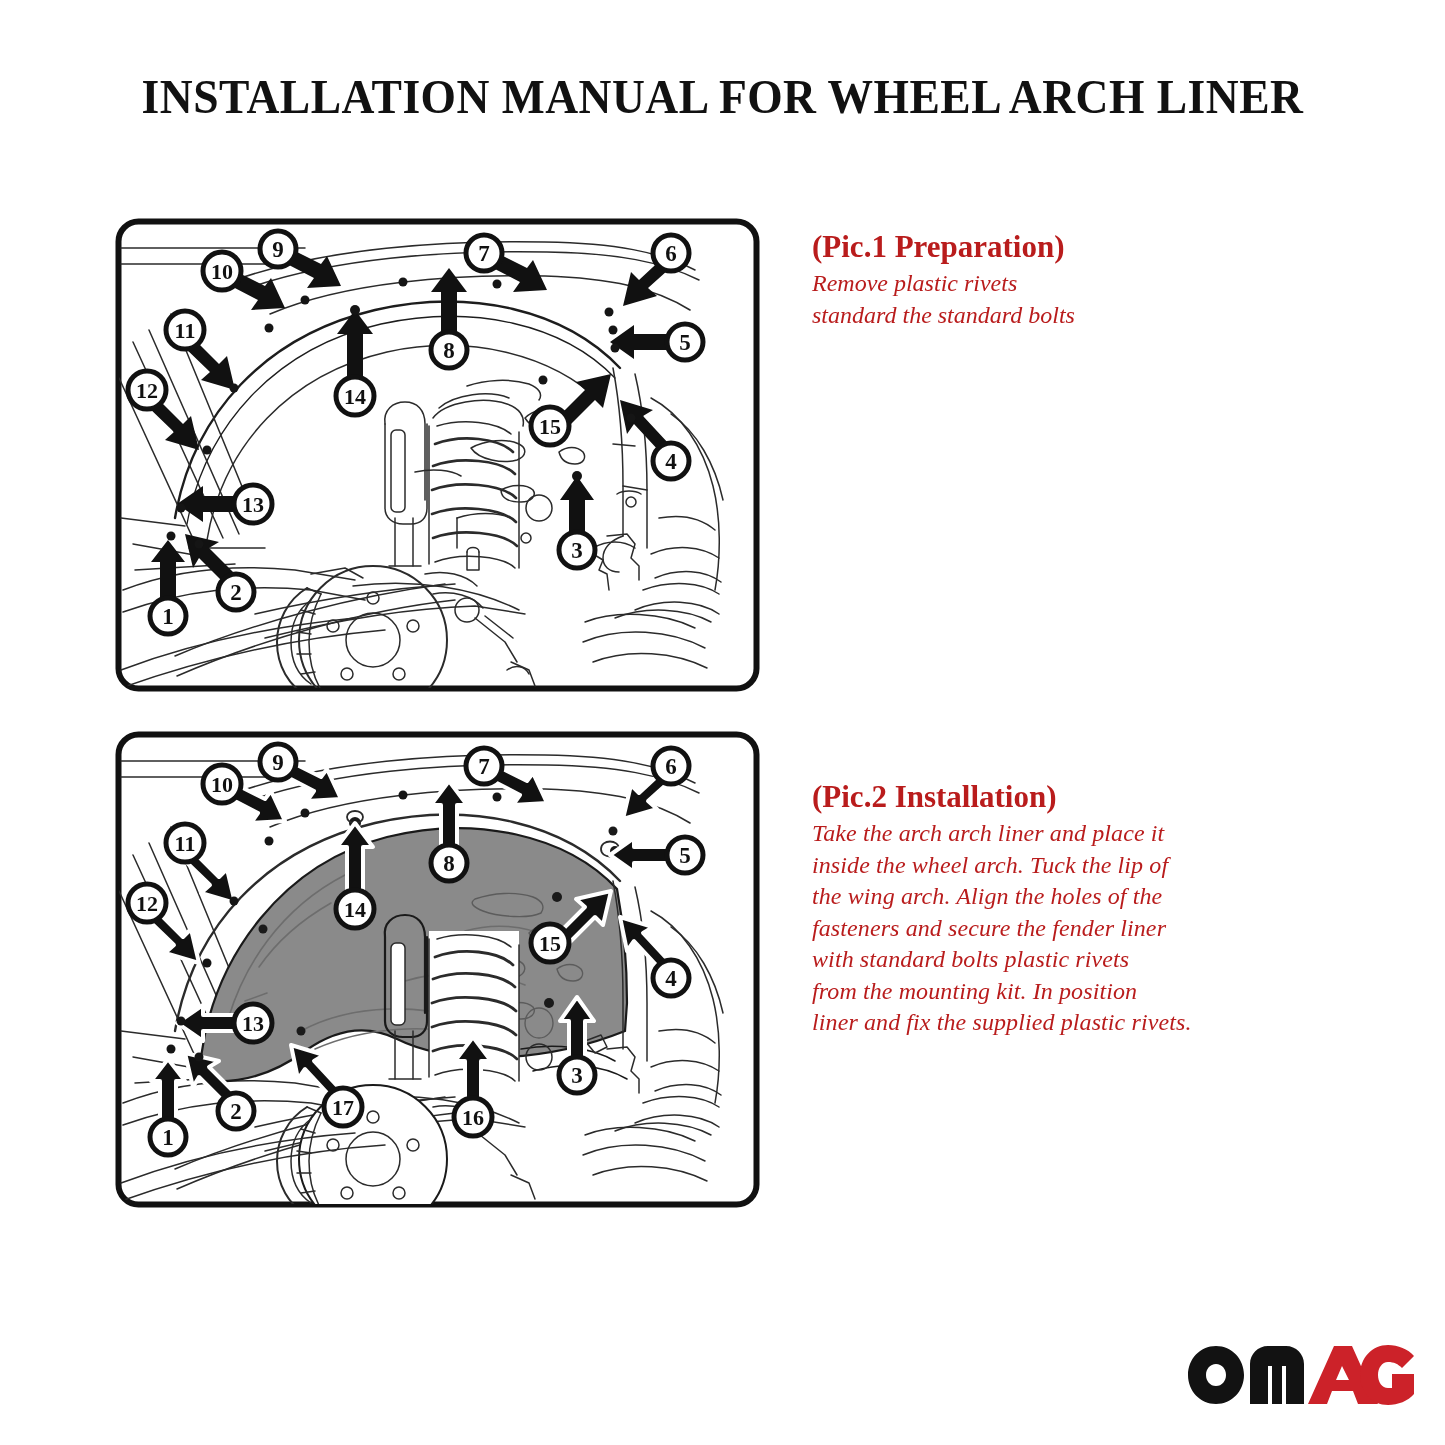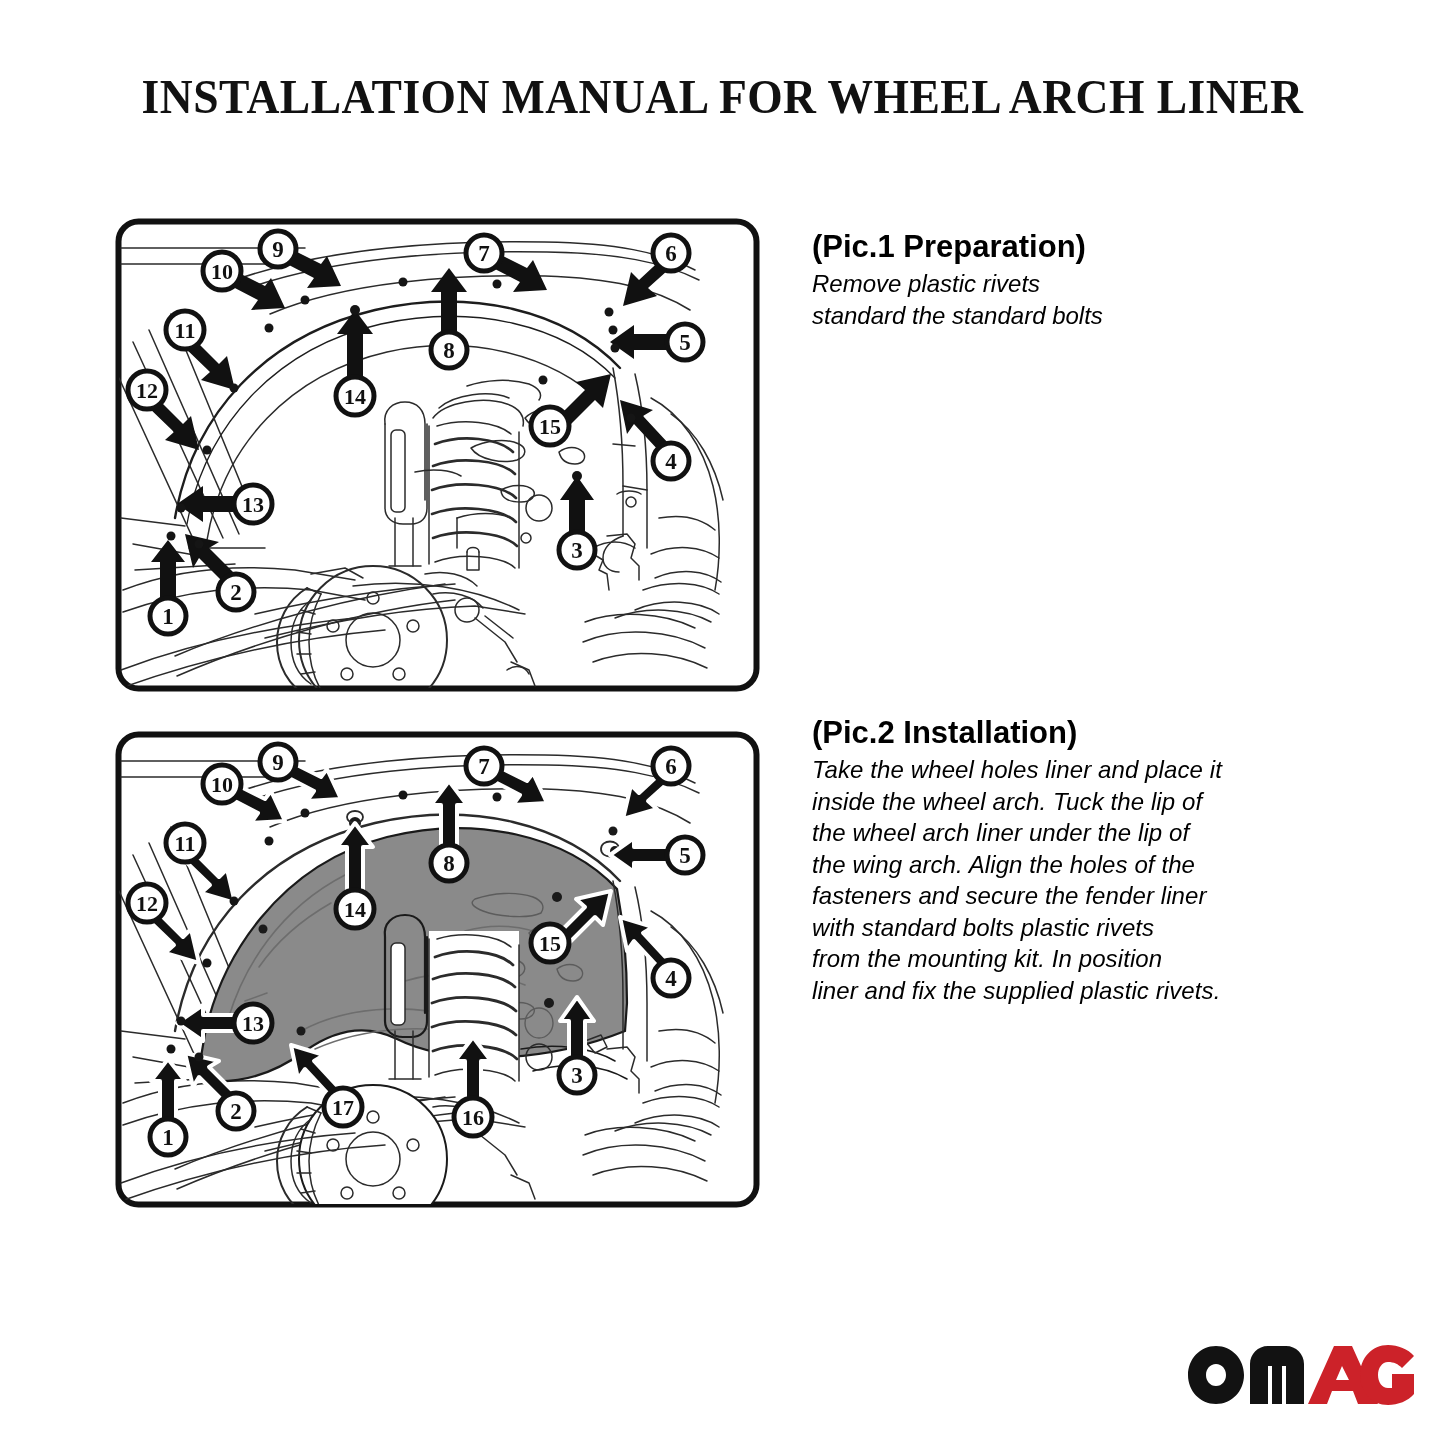--- a/index.html
+++ b/index.html
@@ -34,8 +34,8 @@
 
   .textblock{
     position:absolute;
-    font-family:Liberation Sans, sans-serif;
-    color:#000000;
+    font-family:Liberation Serif, serif;
+    color:#b91c1c;
   }
   #text1{left:812px; top:228px; width:580px;}
   #text2{left:812px; top:714px; width:580px;}

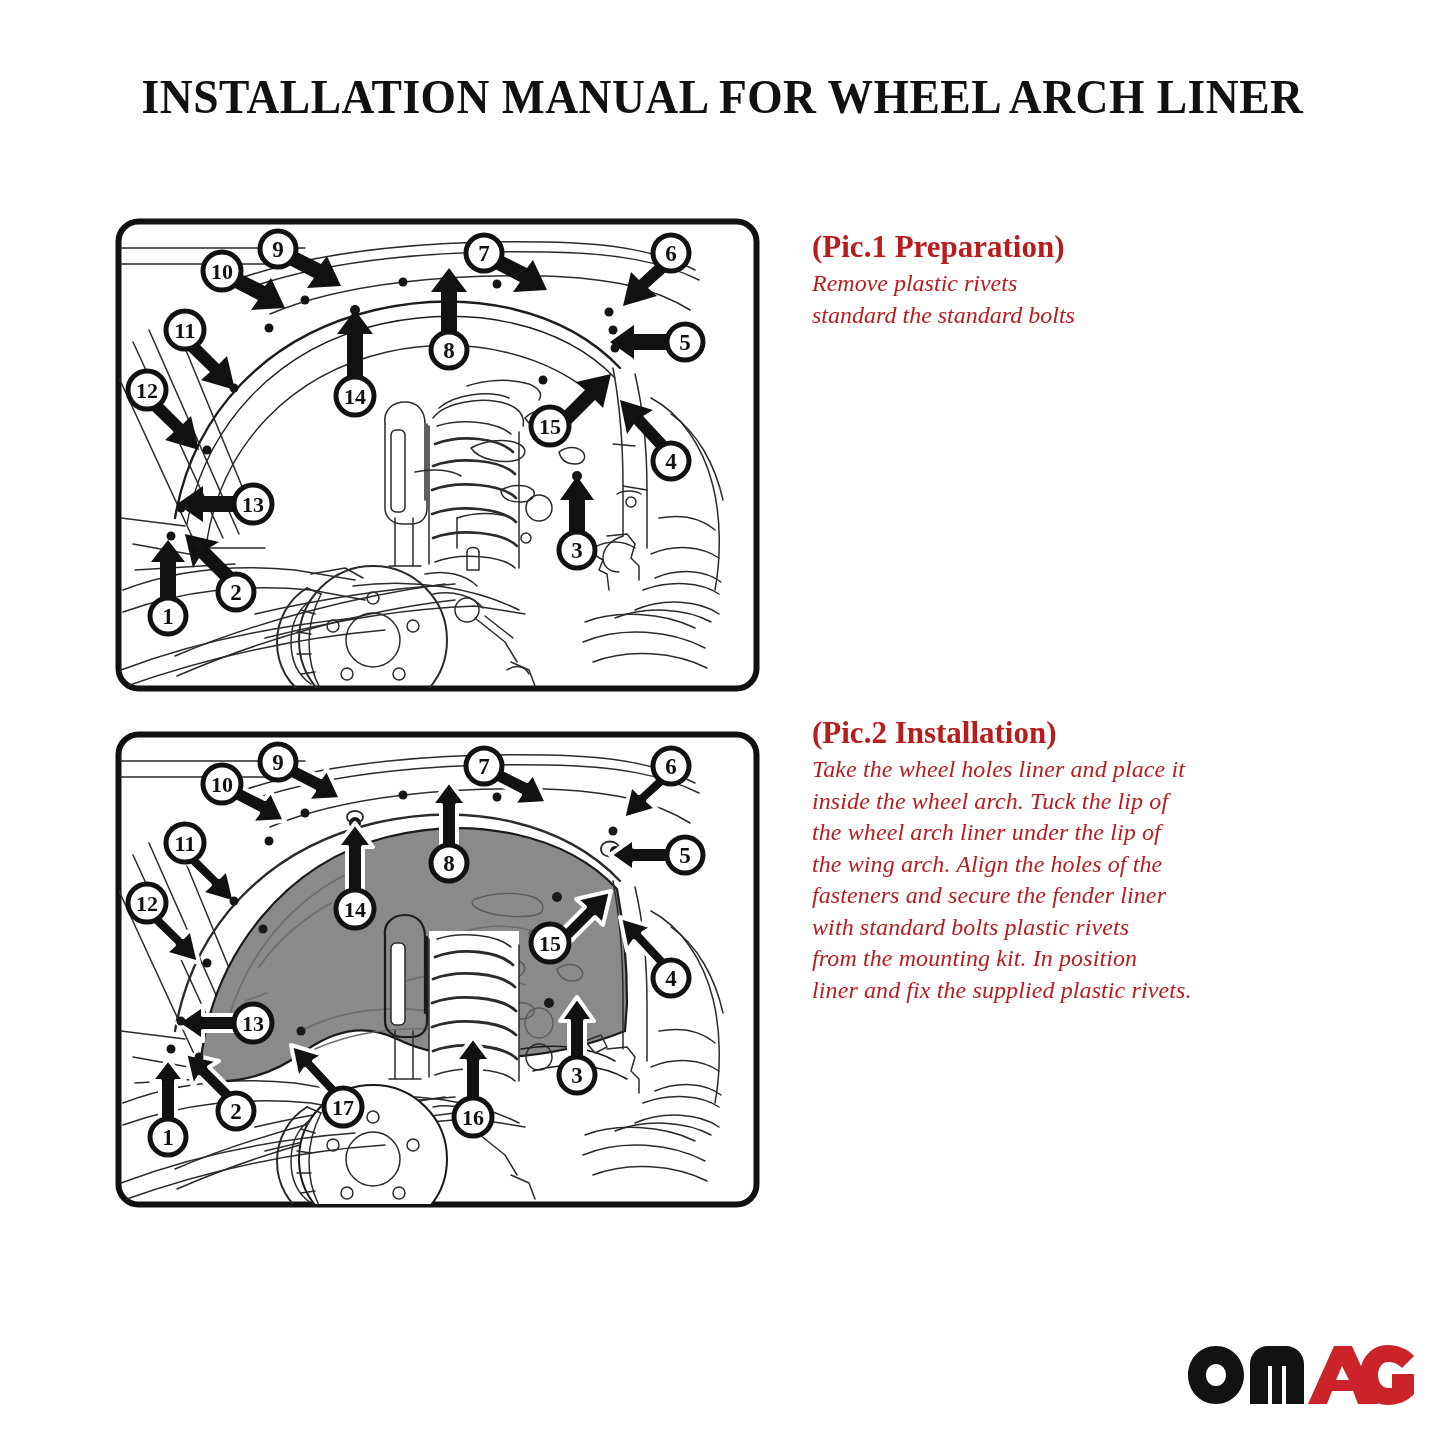--- a/index.html
+++ b/index.html
@@ -38,7 +38,7 @@
     color:#b91c1c;
   }
   #text1{left:812px; top:228px; width:580px;}
-  #text2{left:812px; top:714px; width:580px;}
+  #text2{left:812px; top:778px; width:580px;}
 
   .tb-head{
     font-weight:bold;

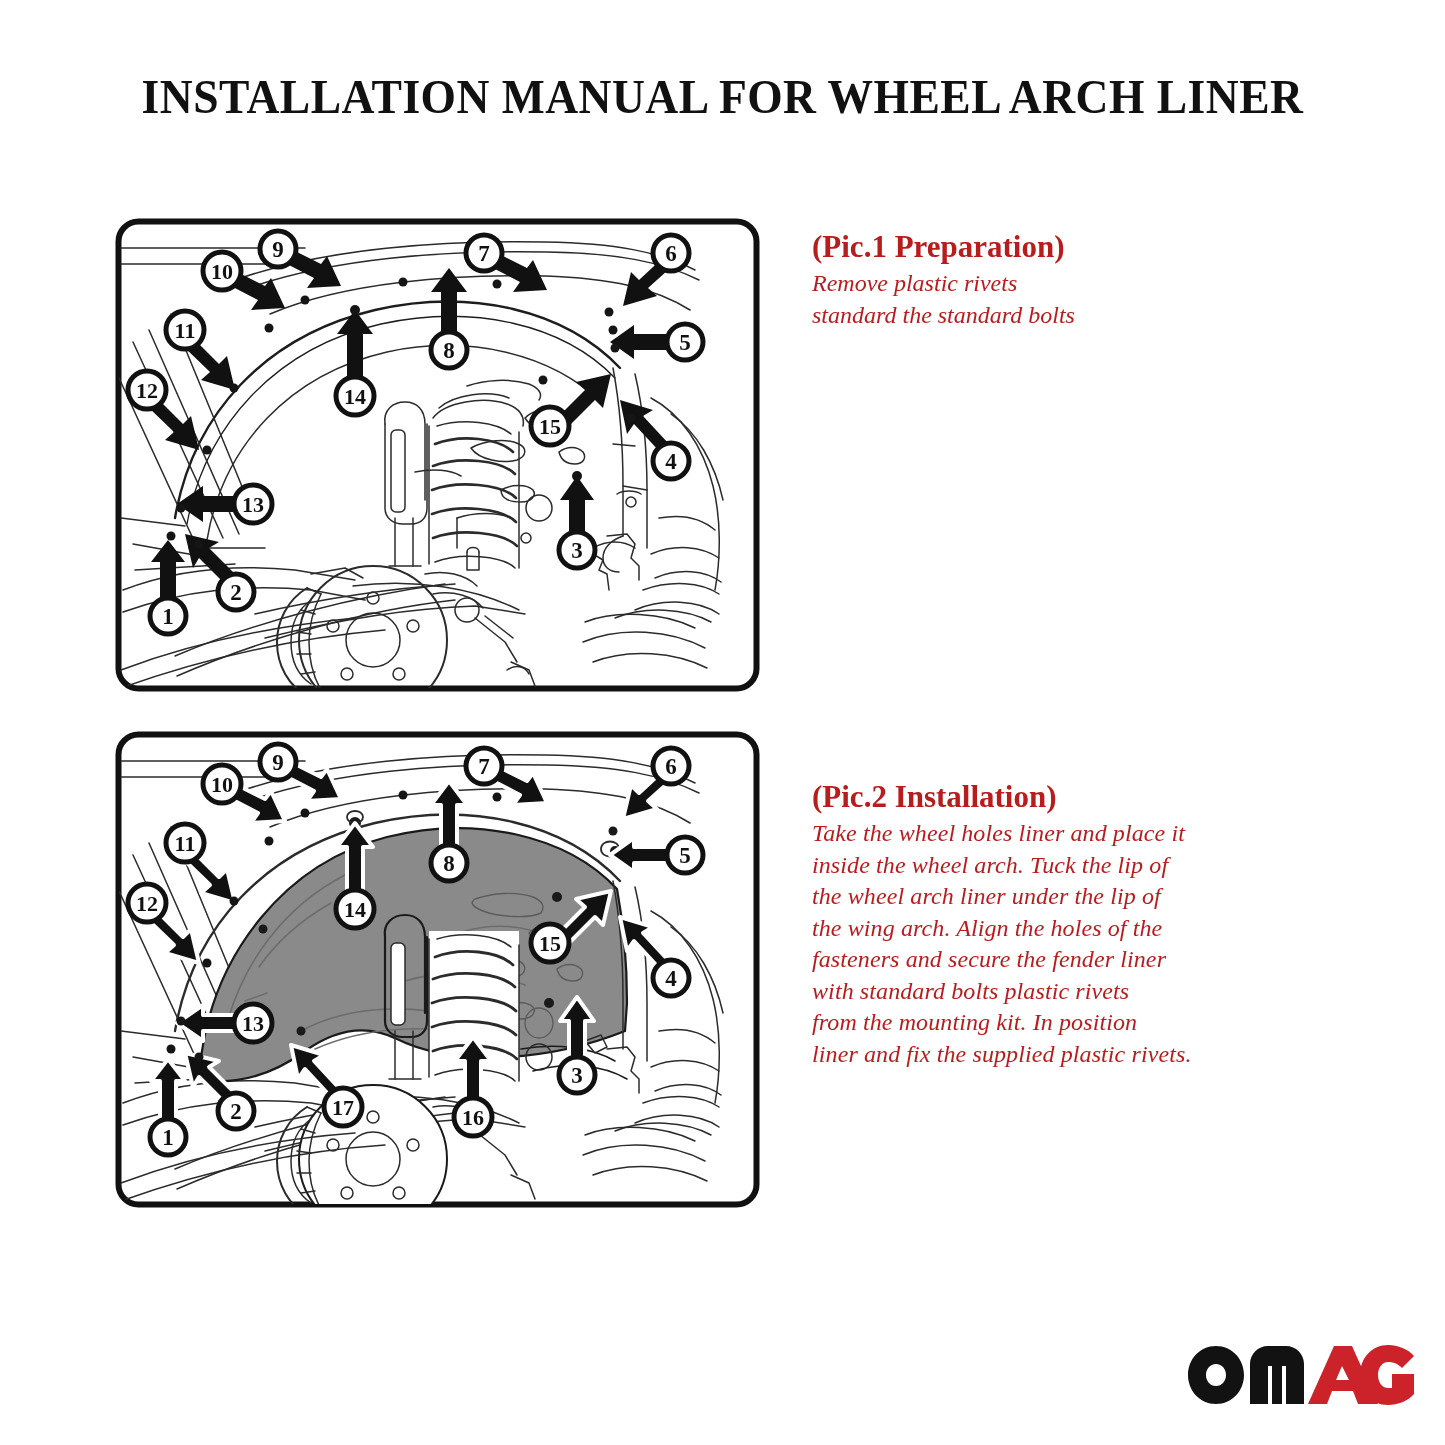--- a/index.html
+++ b/index.html
@@ -586,7 +586,7 @@
   <div class="textblock" id="text2">
     <div class="tb-head">(Pic.2 Installation)</div>
     <div class="tb-body">
-      <span class="ln">Take the wheel holes liner and place it</span>
+      <span class="ln">Take the arch arch liner and place it</span>
       <span class="ln">inside the wheel arch. Tuck the lip of</span>
       <span class="ln">the wheel arch liner under the lip of</span>
       <span class="ln">the wing arch. Align the holes of the</span>

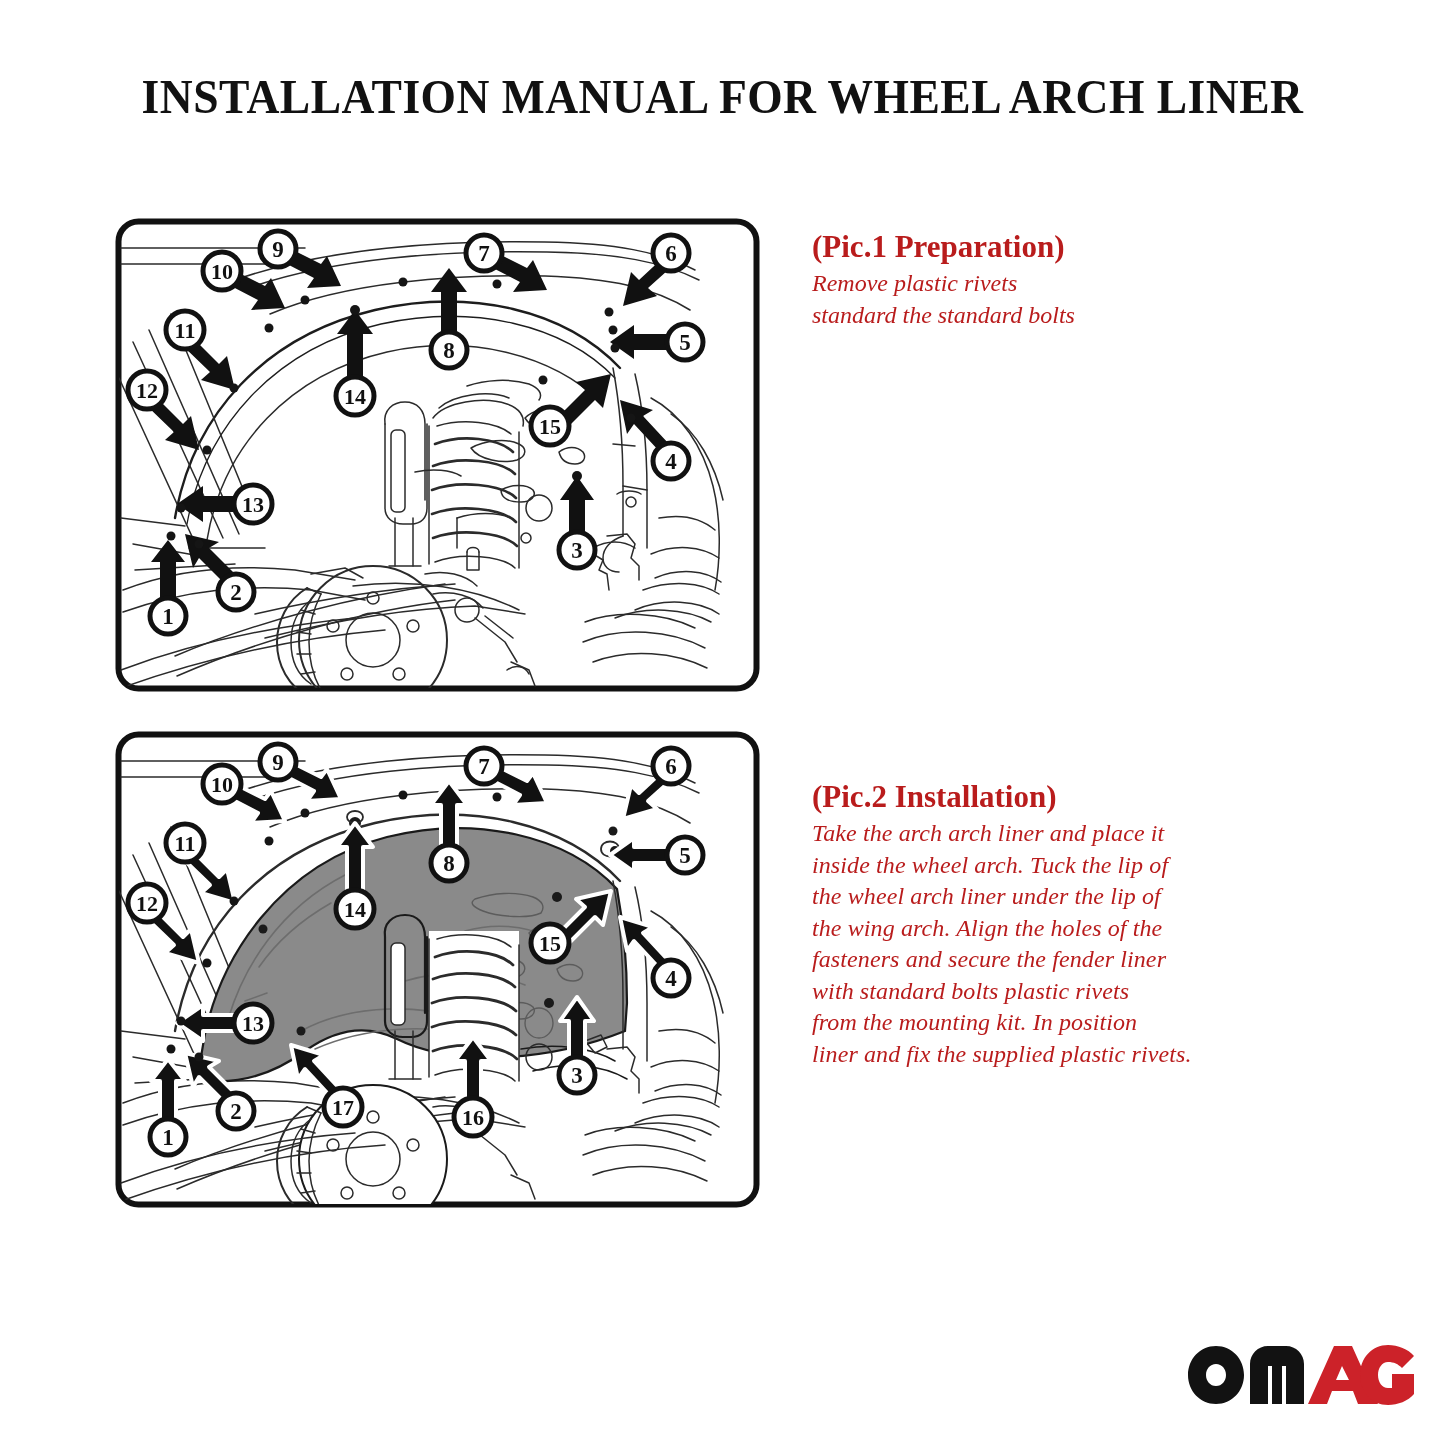--- a/index.html
+++ b/index.html
@@ -588,7 +588,6 @@
     <div class="tb-body">
       <span class="ln">Take the arch arch liner and place it</span>
       <span class="ln">inside the wheel arch. Tuck the lip of</span>
-      <span class="ln">the wheel arch liner under the lip of</span>
       <span class="ln">the wing arch. Align the holes of the</span>
       <span class="ln">fasteners and secure the fender liner</span>
       <span class="ln">with  standard  bolts  plastic  rivets</span>

